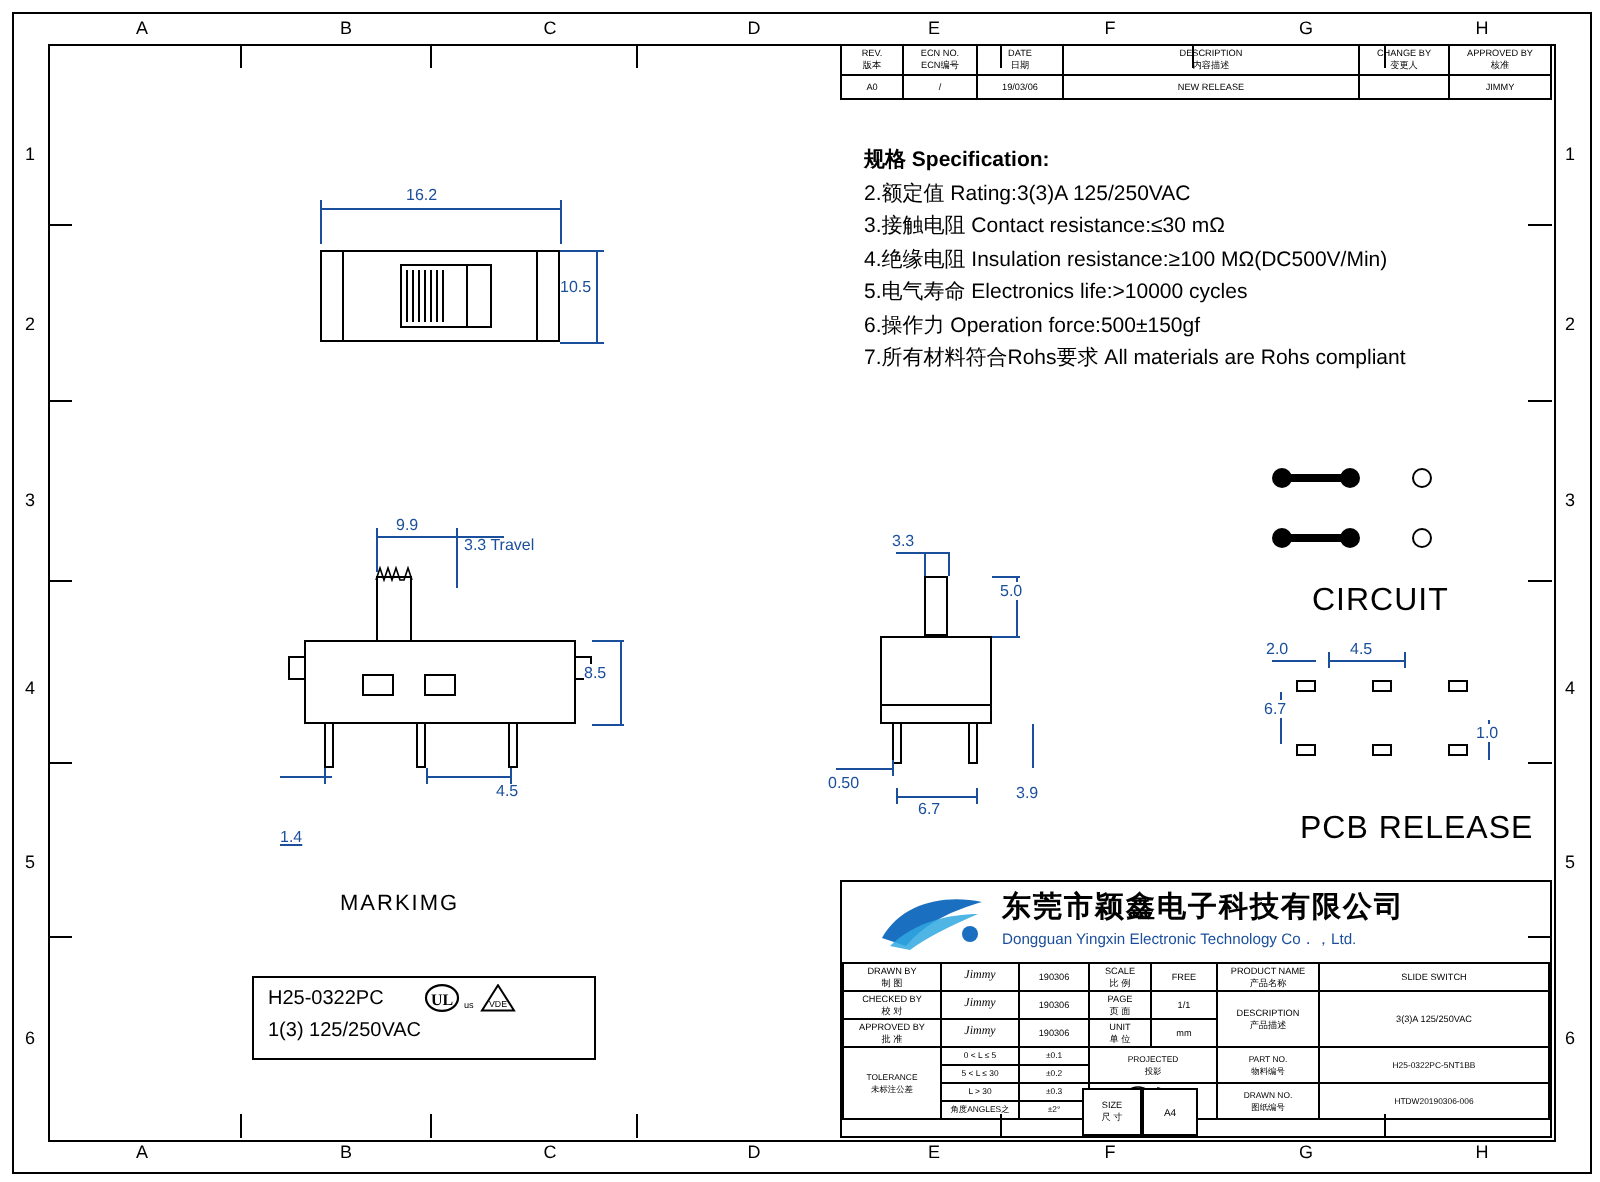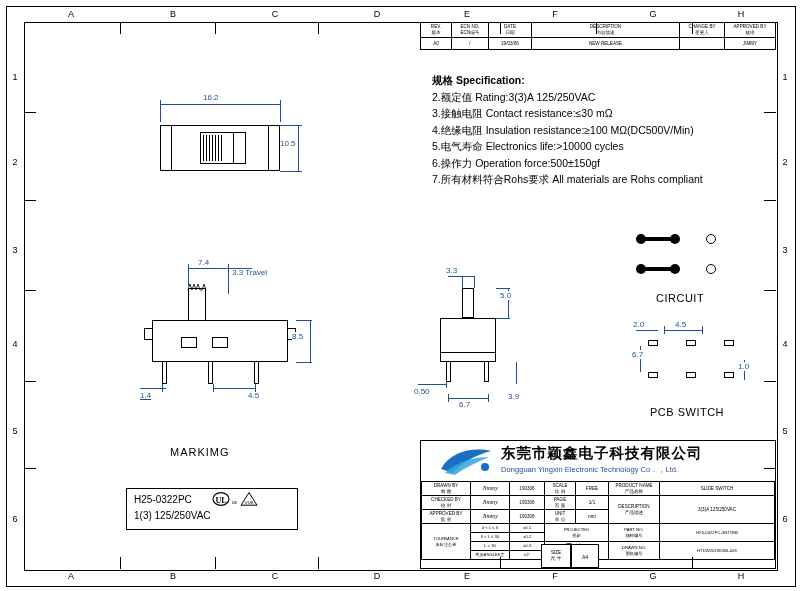--- a/index.html
+++ b/index.html
@@ -228,7 +228,7 @@
     <div class="dim-h" style="left:188px;top:268px;width:40px;"></div>
     <div class="ext" style="left:188px;top:264px;width:1px;height:22px;"></div>
     <div class="ext" style="left:228px;top:264px;width:1px;height:30px;"></div>
-    <div class="lbl" style="left:198px;top:258px;">7.4</div>
+    <div class="lbl" style="left:198px;top:258px;">9.9</div>
 
     <div class="dim-h" style="left:228px;top:268px;width:24px;"></div>
     <div class="lbl" style="left:232px;top:268px;">3.3 Travel</div>

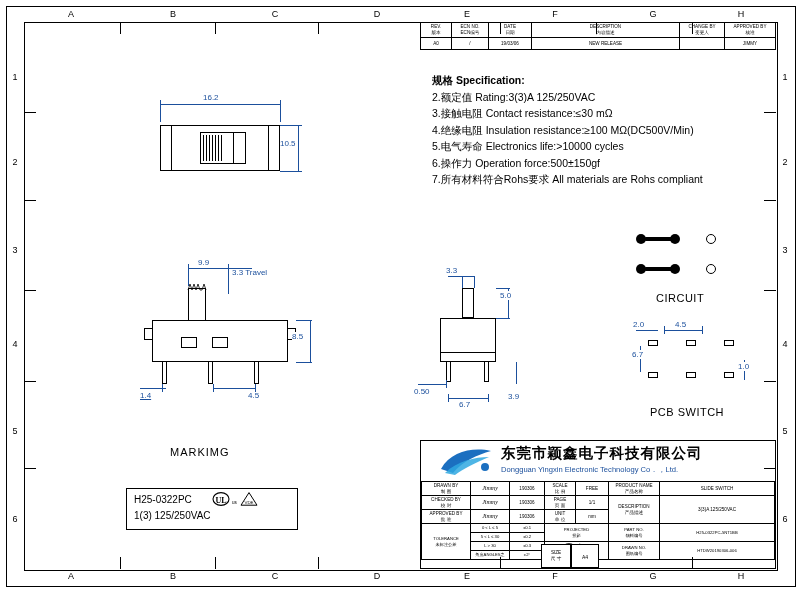--- a/index.html
+++ b/index.html
@@ -38,7 +38,7 @@
   .spec .t{font-weight:bold;}
 
   
-  .circuit-label{position:absolute;font-size:11px;letter-spacing:.5px;}
+  .circuit-label{position:absolute;font-size:16px;letter-spacing:.5px;}
   .dot{position:absolute;border-radius:50%;}
   .dot.f{background:#000;}
   .dot.o{border:1.4px solid #000;box-sizing:border-box;}

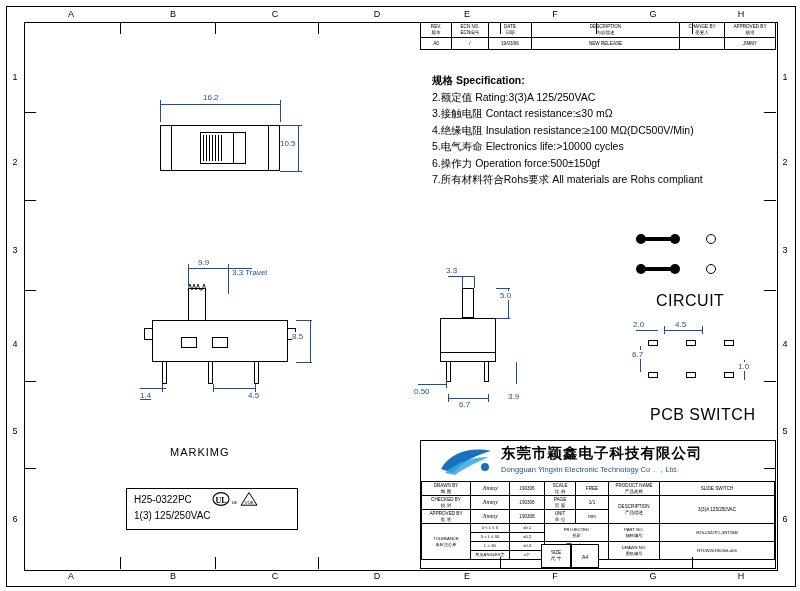--- a/index.html
+++ b/index.html
@@ -240,7 +240,7 @@
 
     <div class="dim-h" style="left:140px;top:388px;width:26px;"></div>
     <div class="ext" style="left:162px;top:384px;width:1px;height:8px;"></div>
-    <div class="lbl" style="left:140px;top:391px;text-decoration:underline;">1.4</div>
+    <div class="lbl" style="left:140px;top:414px;text-decoration:underline;">1.4</div>
 
     <div class="dim-h" style="left:213px;top:388px;width:42px;"></div>
     <div class="ext" style="left:213px;top:384px;width:1px;height:8px;"></div>

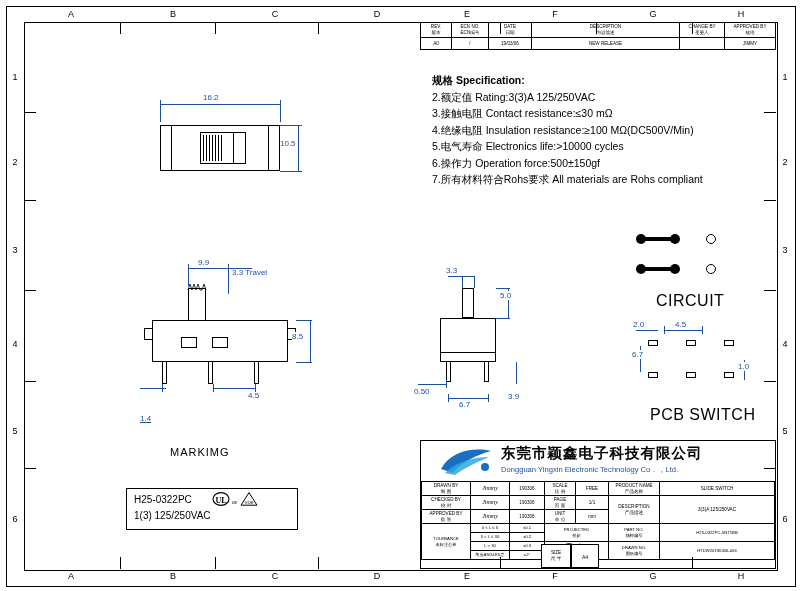--- a/index.html
+++ b/index.html
@@ -314,7 +314,7 @@
     <div class="dim-v" style="left:744px;top:360px;height:20px;"></div>
     <div class="lbl" style="left:738px;top:362px;background:#fff;">1.0</div>
 
-    <div class="circuit-label" style="left:650px;top:406px;">PCB SWITCH</div>
+    <div class="circuit-label" style="left:650px;top:406px;">PCB RELEASE</div>
   </div>
 
   <div class="marking-title">MARKIMG</div>

